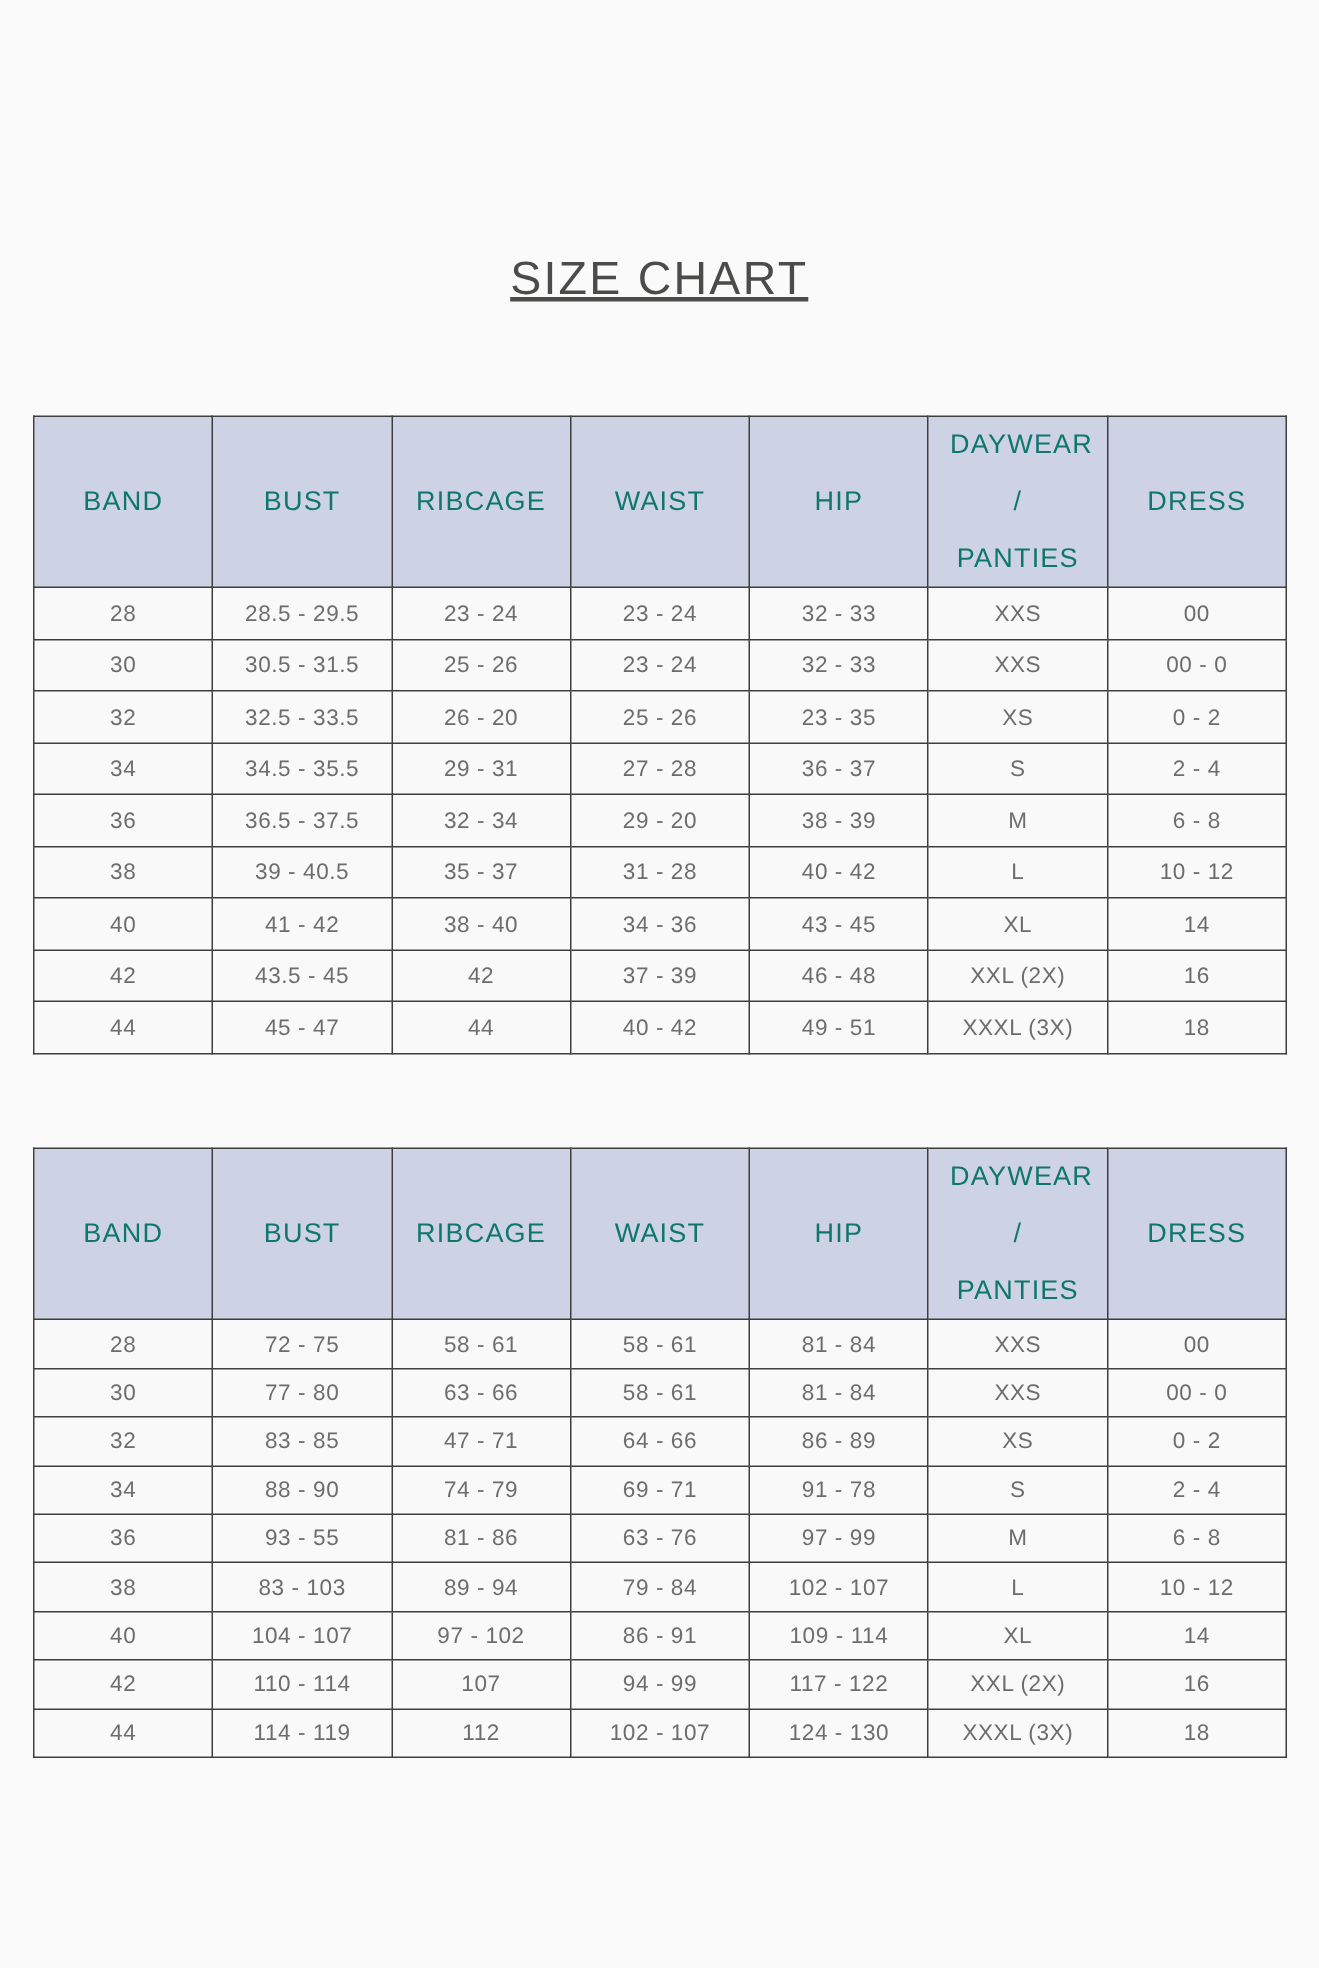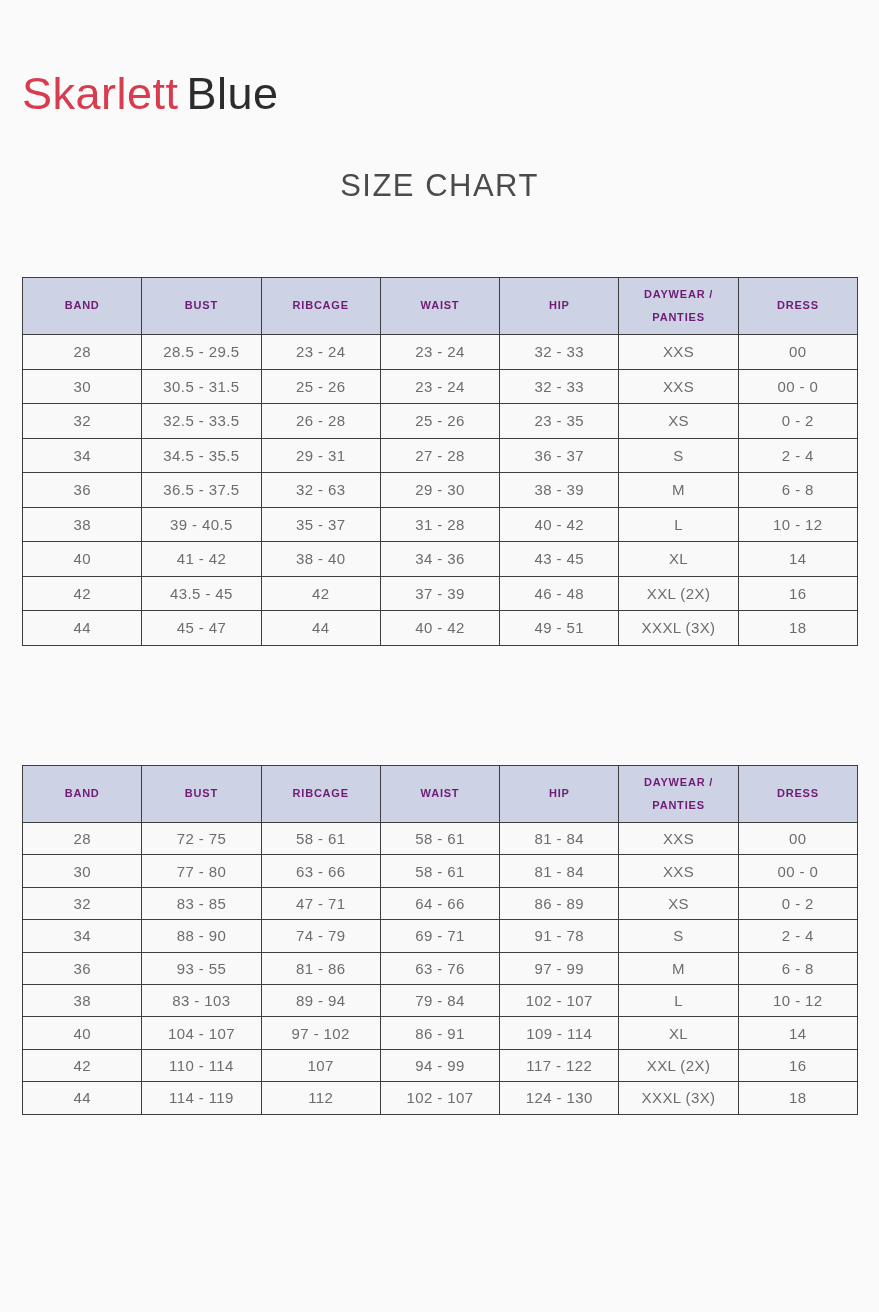--- a/index.html
+++ b/index.html
@@ -73,9 +73,6 @@
 
 <div class="page">
 
-  <div class="logo">
-    <span class="brand-first">Skarlett</span><span class="brand-second">Blue</span>
-  </div>
 
   <div class="page-title">SIZE CHART</div>
 

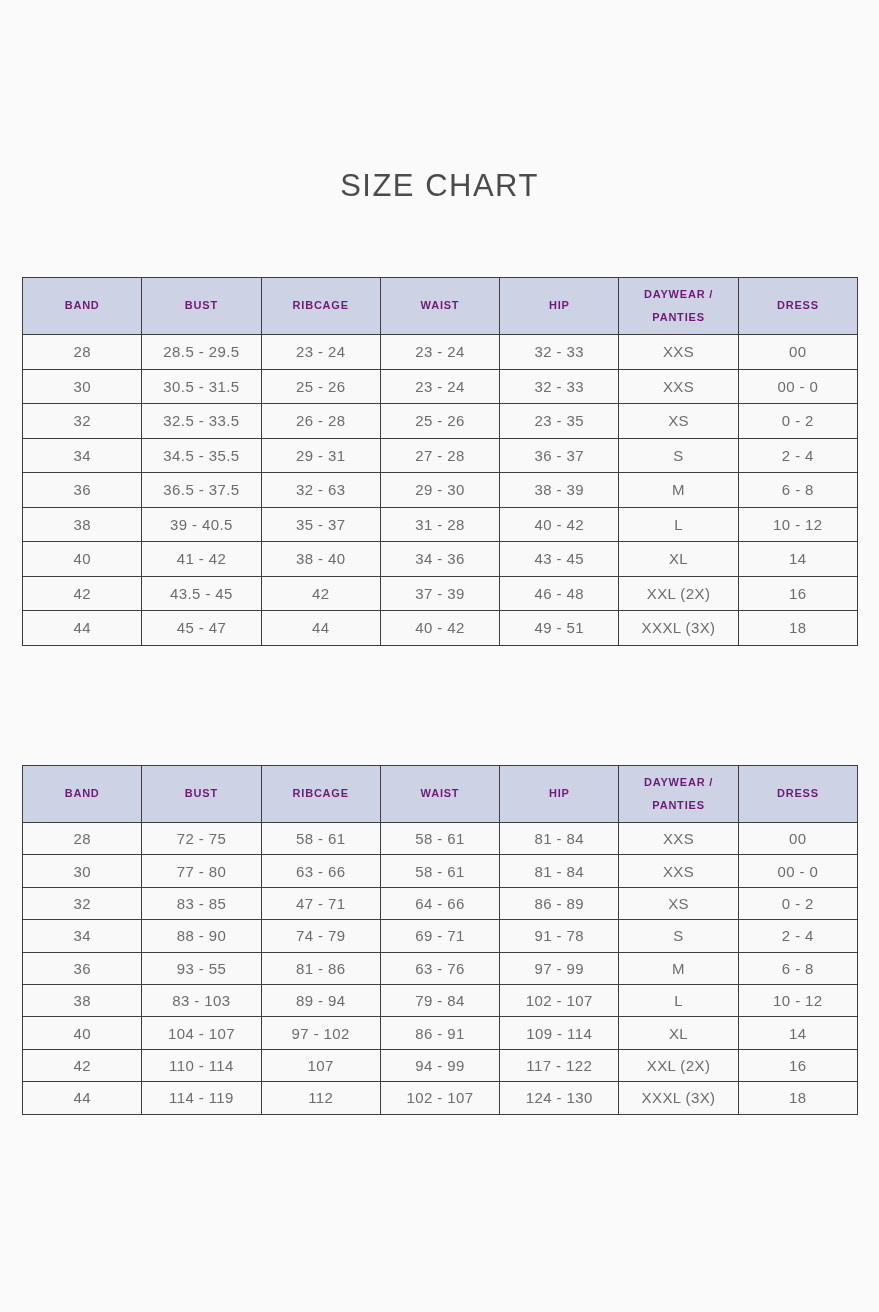--- a/index.html
+++ b/index.html
@@ -33,6 +33,7 @@
     font-weight: 400;
     letter-spacing: 1.5px;
     color: #4b4b49;
+    text-decoration: underline;
   }
   .size-table {
     position: absolute;

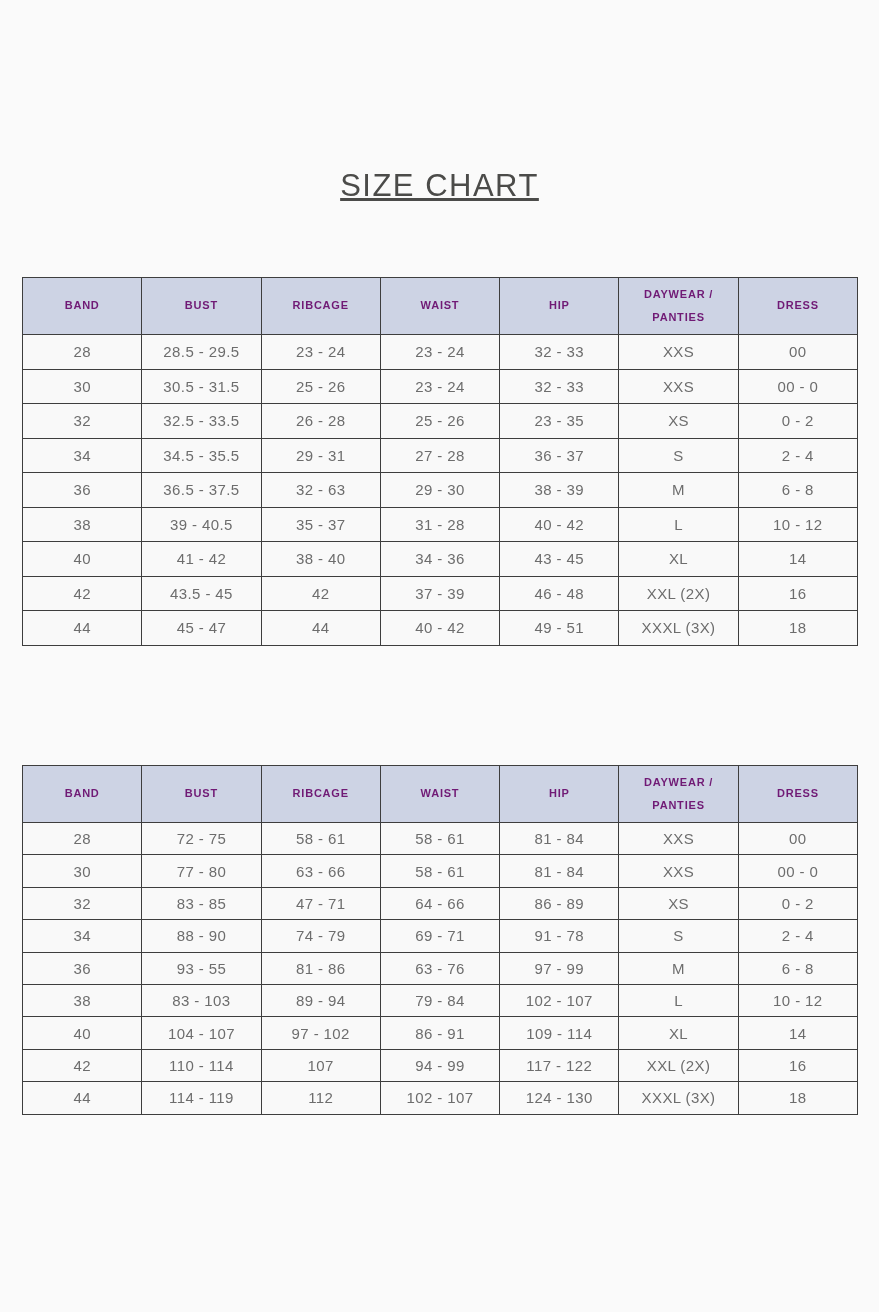--- a/index.html
+++ b/index.html
@@ -51,9 +51,9 @@
   }
   .size-table th {
     background: #cdd3e4;
-    color: #701a75;
-    font-size: 11px;
-    font-weight: 700;
+    color: #0f766e;
+    font-size: 18px;
+    font-weight: 400;
     letter-spacing: 0.8px;
     height: 57px;
     line-height: 2.1;

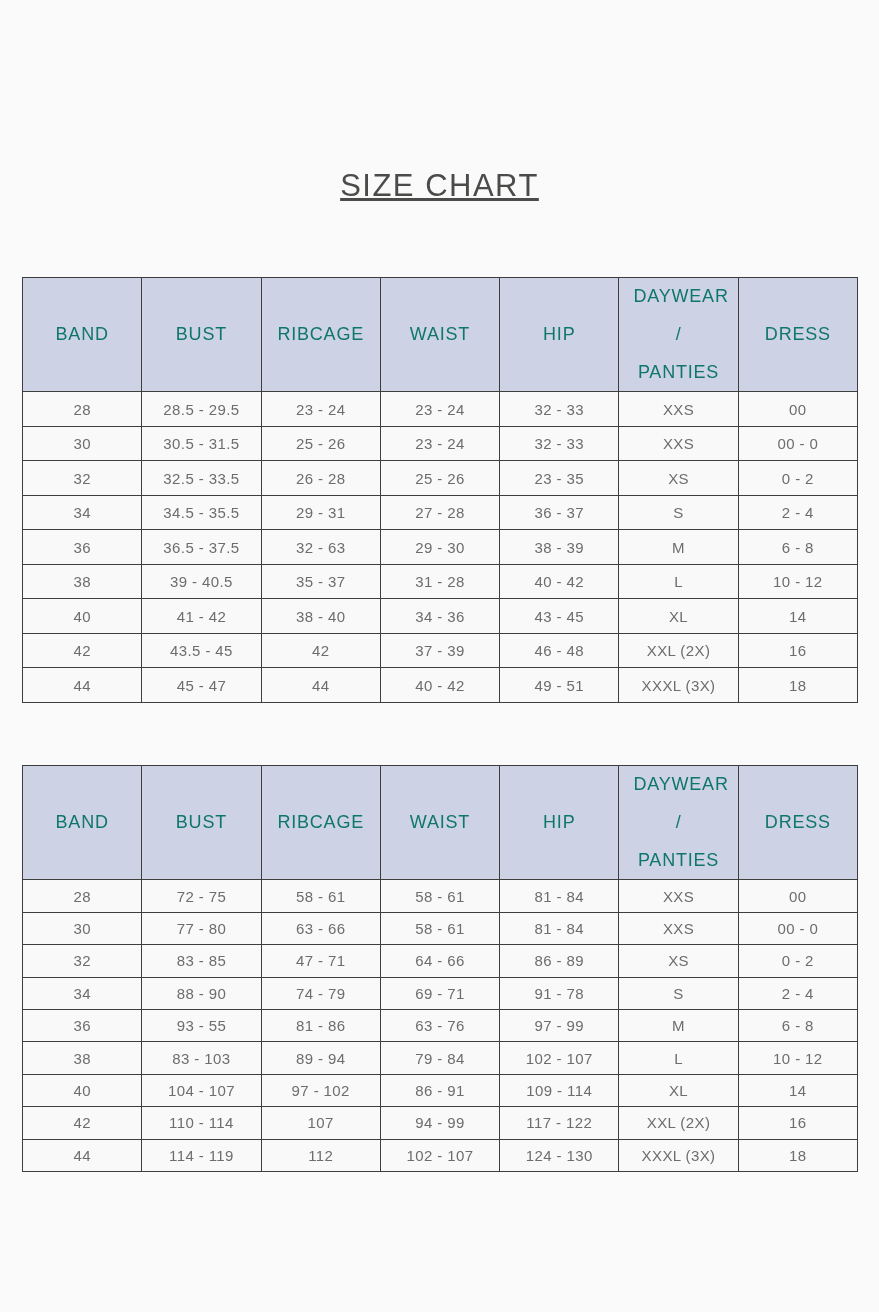--- a/index.html
+++ b/index.html
@@ -111,7 +111,7 @@
         <tr>
           <td>32</td>
           <td>32.5 - 33.5</td>
-          <td>26 - 28</td>
+          <td>26 - 20</td>
           <td>25 - 26</td>
           <td>23 - 35</td>
           <td>XS</td>

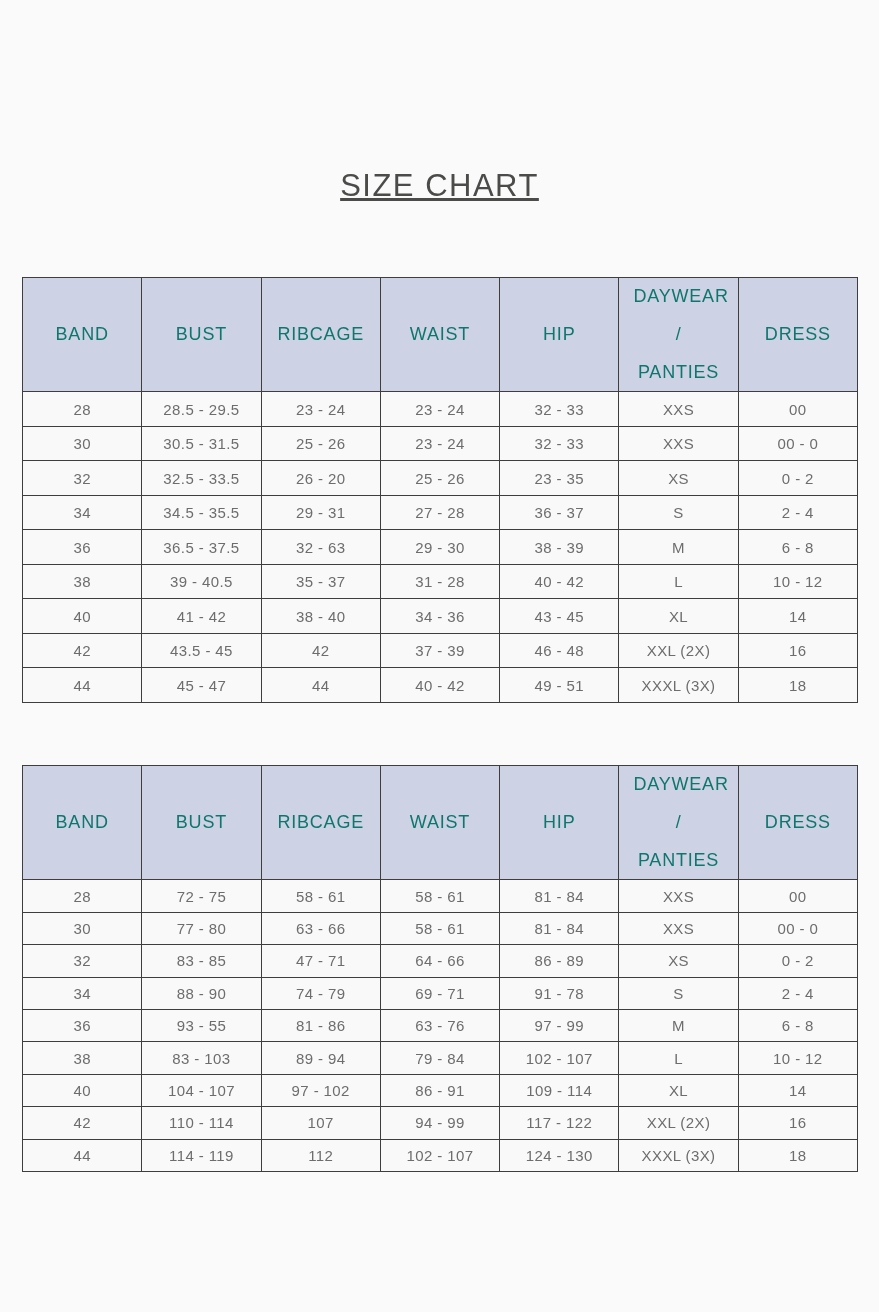--- a/index.html
+++ b/index.html
@@ -129,7 +129,7 @@
         <tr>
           <td>36</td>
           <td>36.5 - 37.5</td>
-          <td>32 - 63</td>
+          <td>32 - 34</td>
           <td>29 - 30</td>
           <td>38 - 39</td>
           <td>M</td>

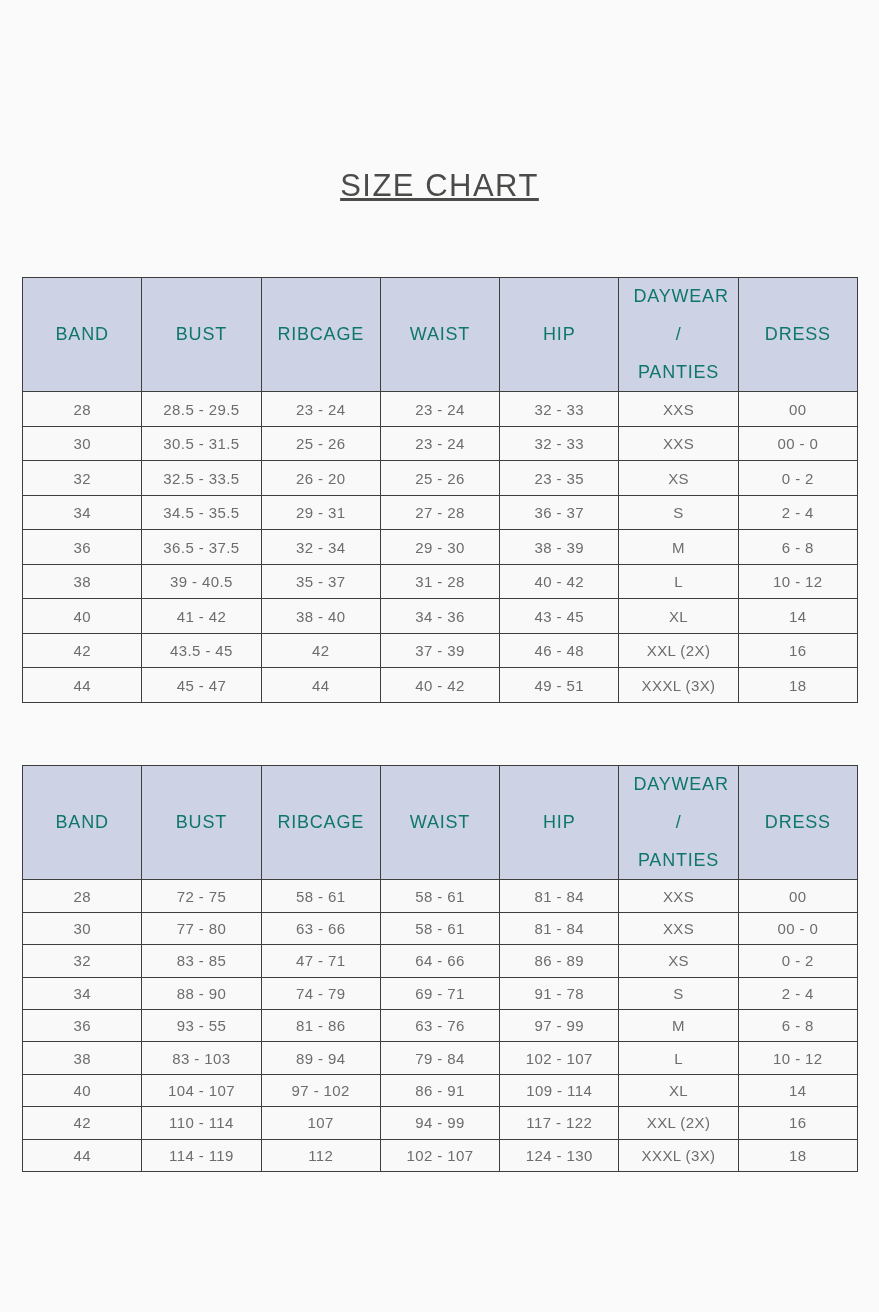--- a/index.html
+++ b/index.html
@@ -130,7 +130,7 @@
           <td>36</td>
           <td>36.5 - 37.5</td>
           <td>32 - 34</td>
-          <td>29 - 30</td>
+          <td>29 - 20</td>
           <td>38 - 39</td>
           <td>M</td>
           <td>6 - 8</td>

